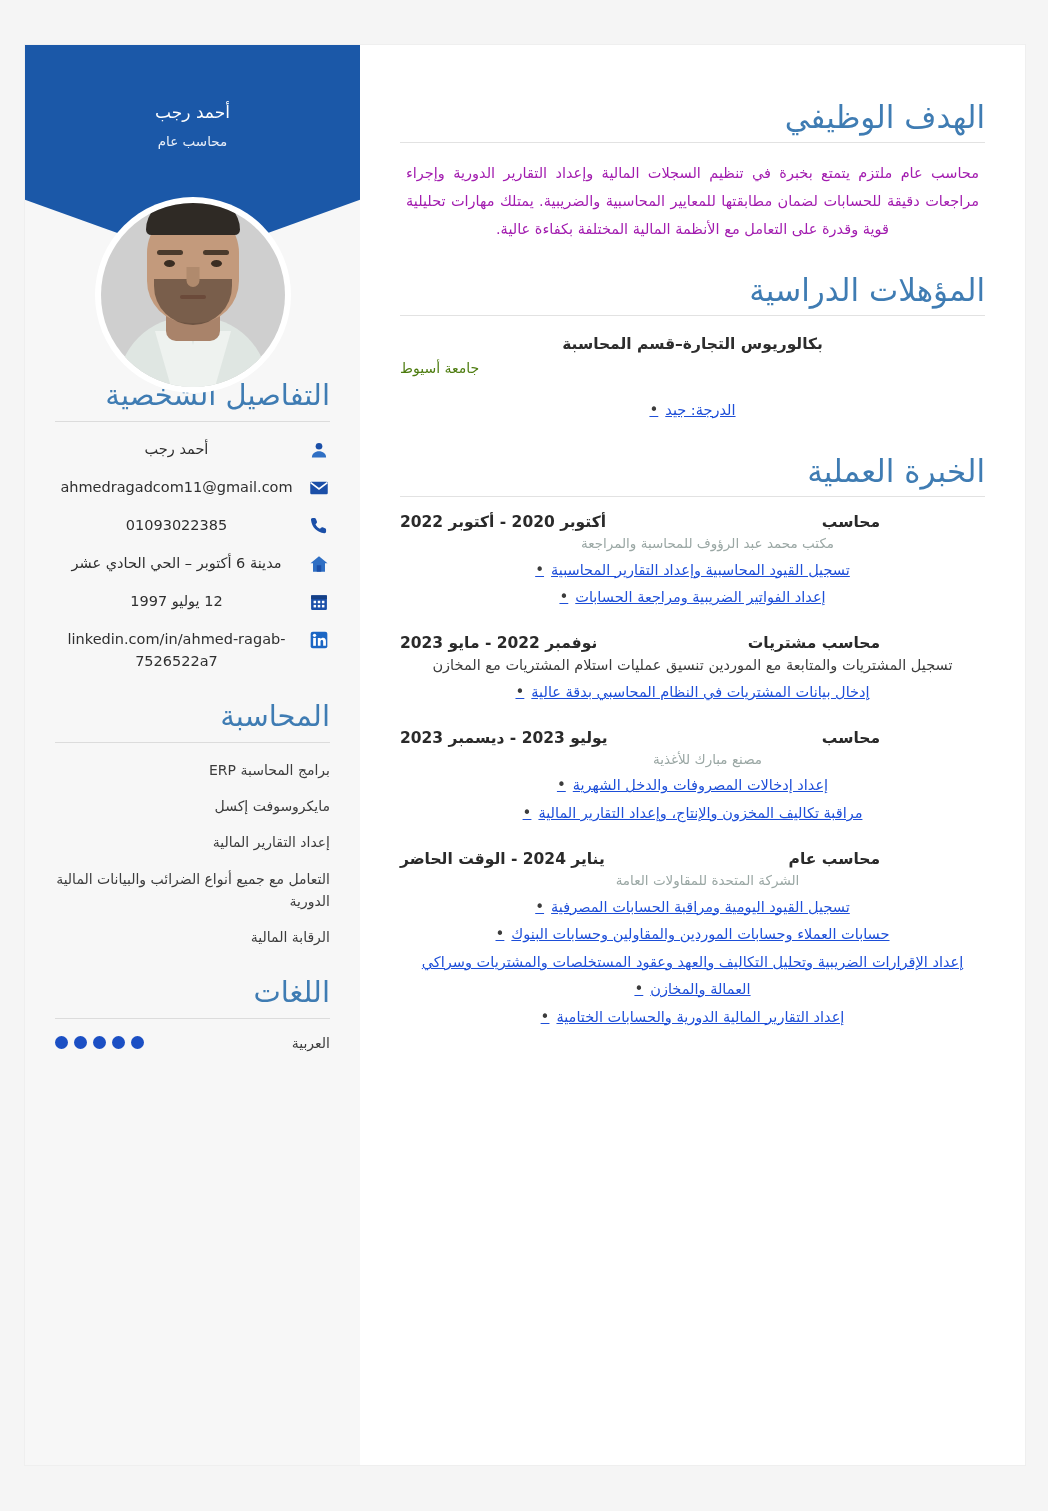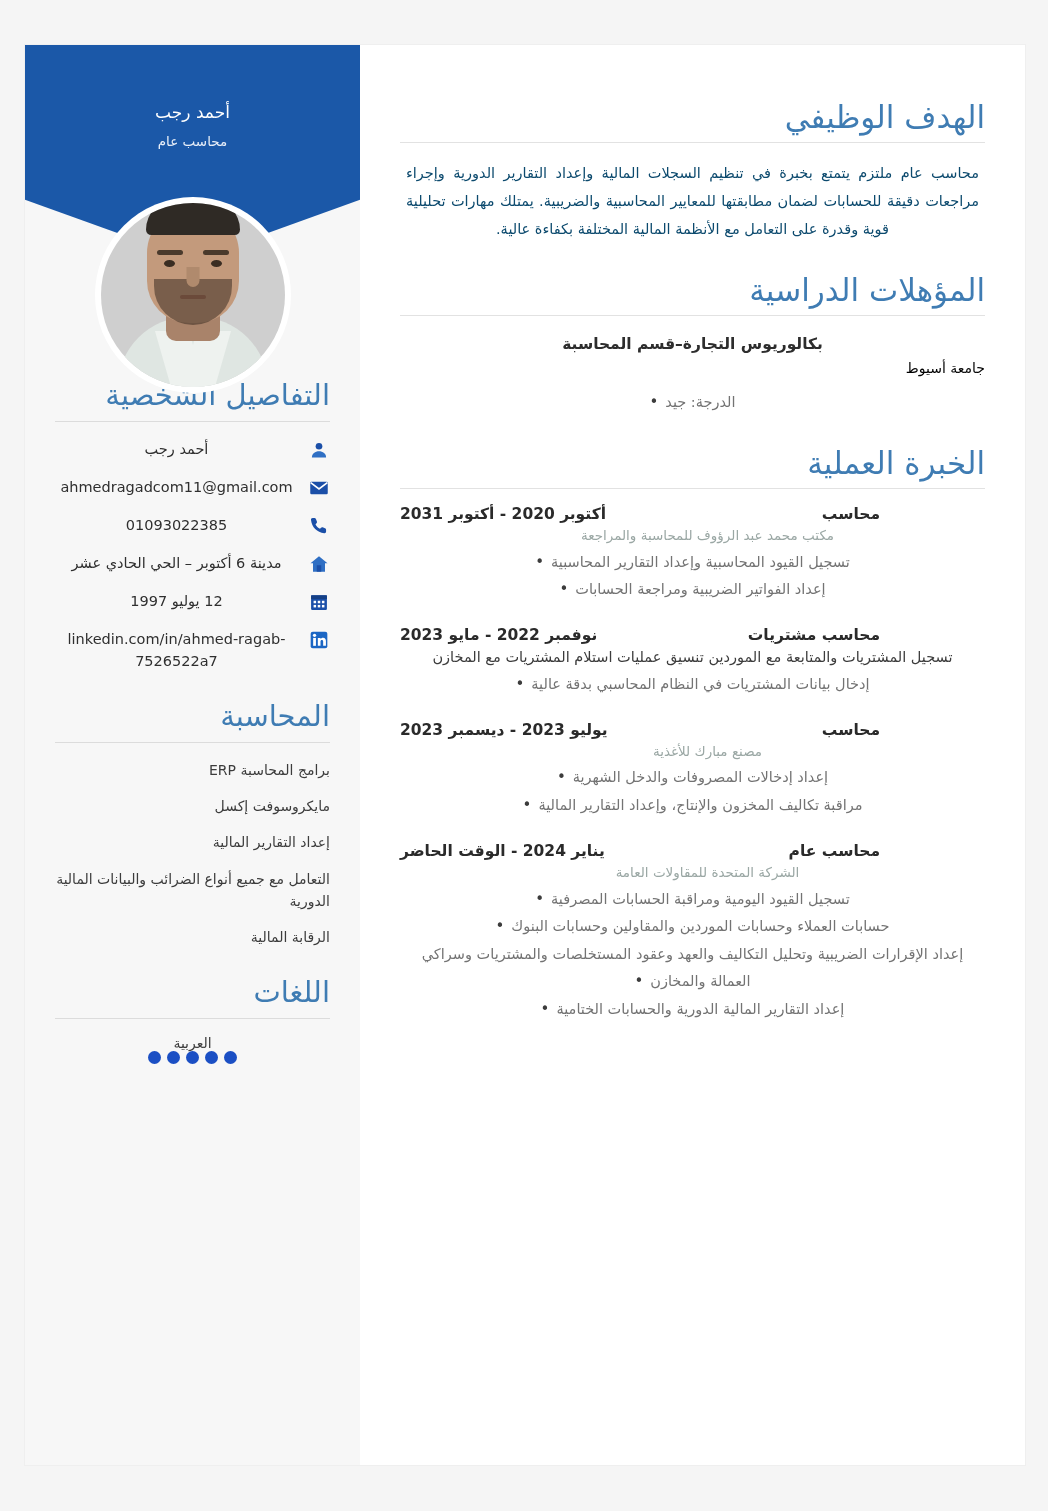--- a/index.html
+++ b/index.html
@@ -46,7 +46,7 @@
   .para {
     font-size: 14.5px;
     line-height: 1.95;
-    color: #0c4a6e;
+    color: #a21caf;
     text-align: justify;
     text-align-last: center;
     padding: 0 6px;

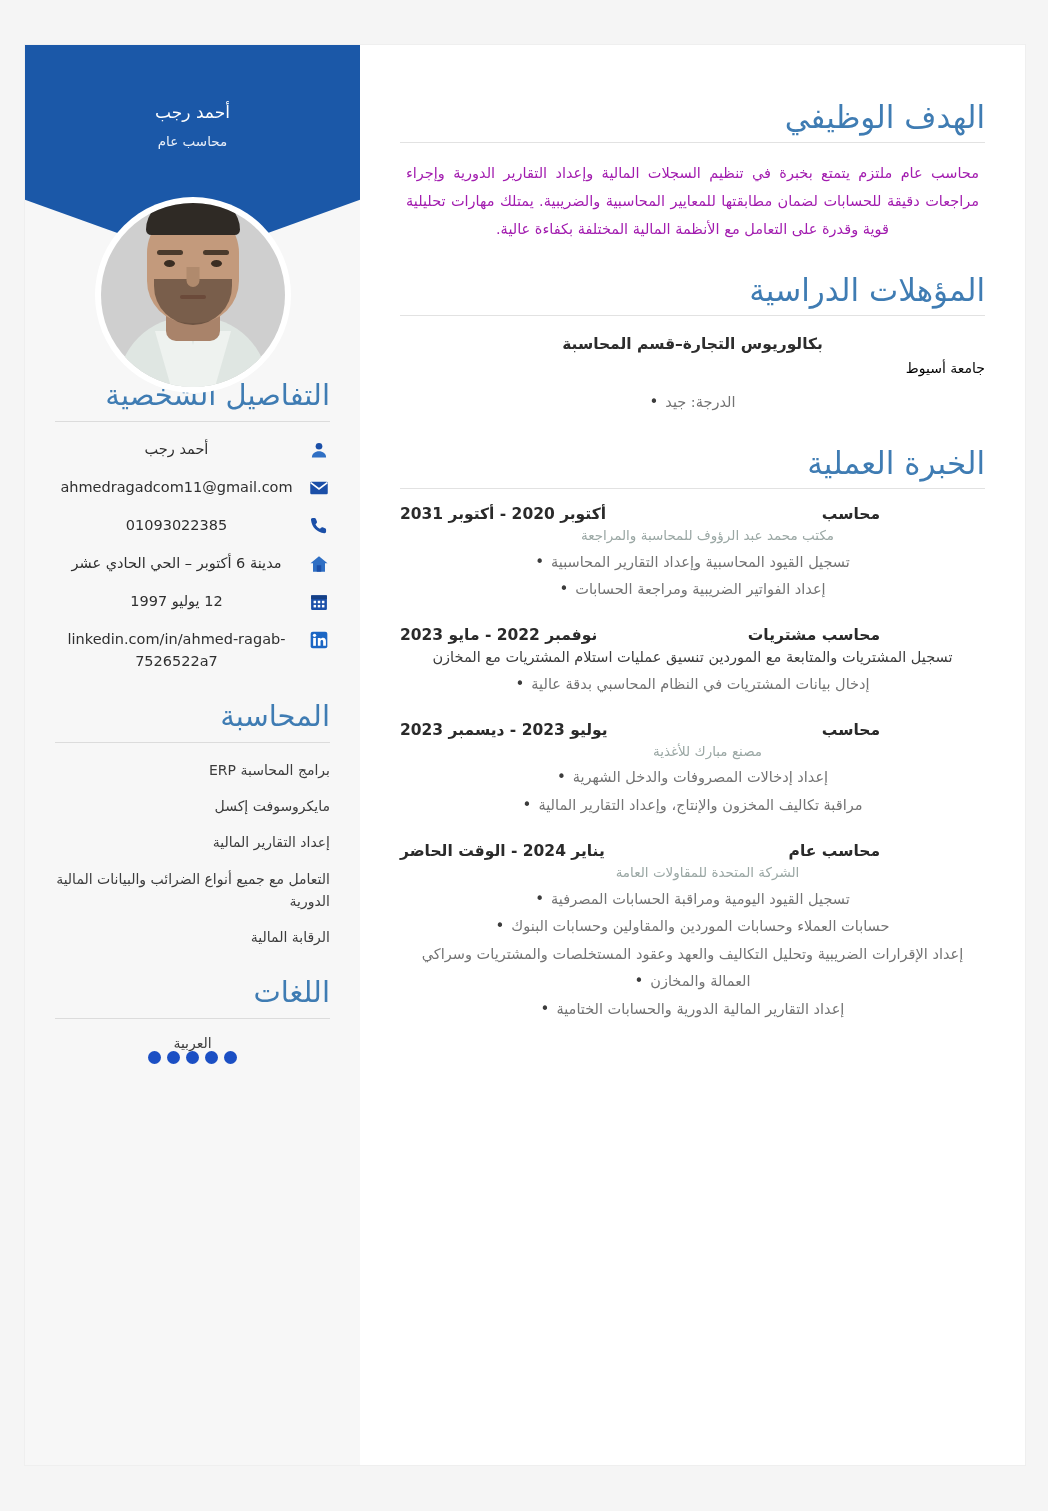--- a/index.html
+++ b/index.html
@@ -63,10 +63,10 @@
   }
   .edu-sub {
     font-size: 14px;
-    color: #000000;
-    text-align: right;
+    color: #4d7c0f;
+    text-align: left;
     line-height: 1.7;
-    margin-bottom: 8px;
+    margin-bottom: 16px;
   }
   ul.bullets {
     list-style: none;

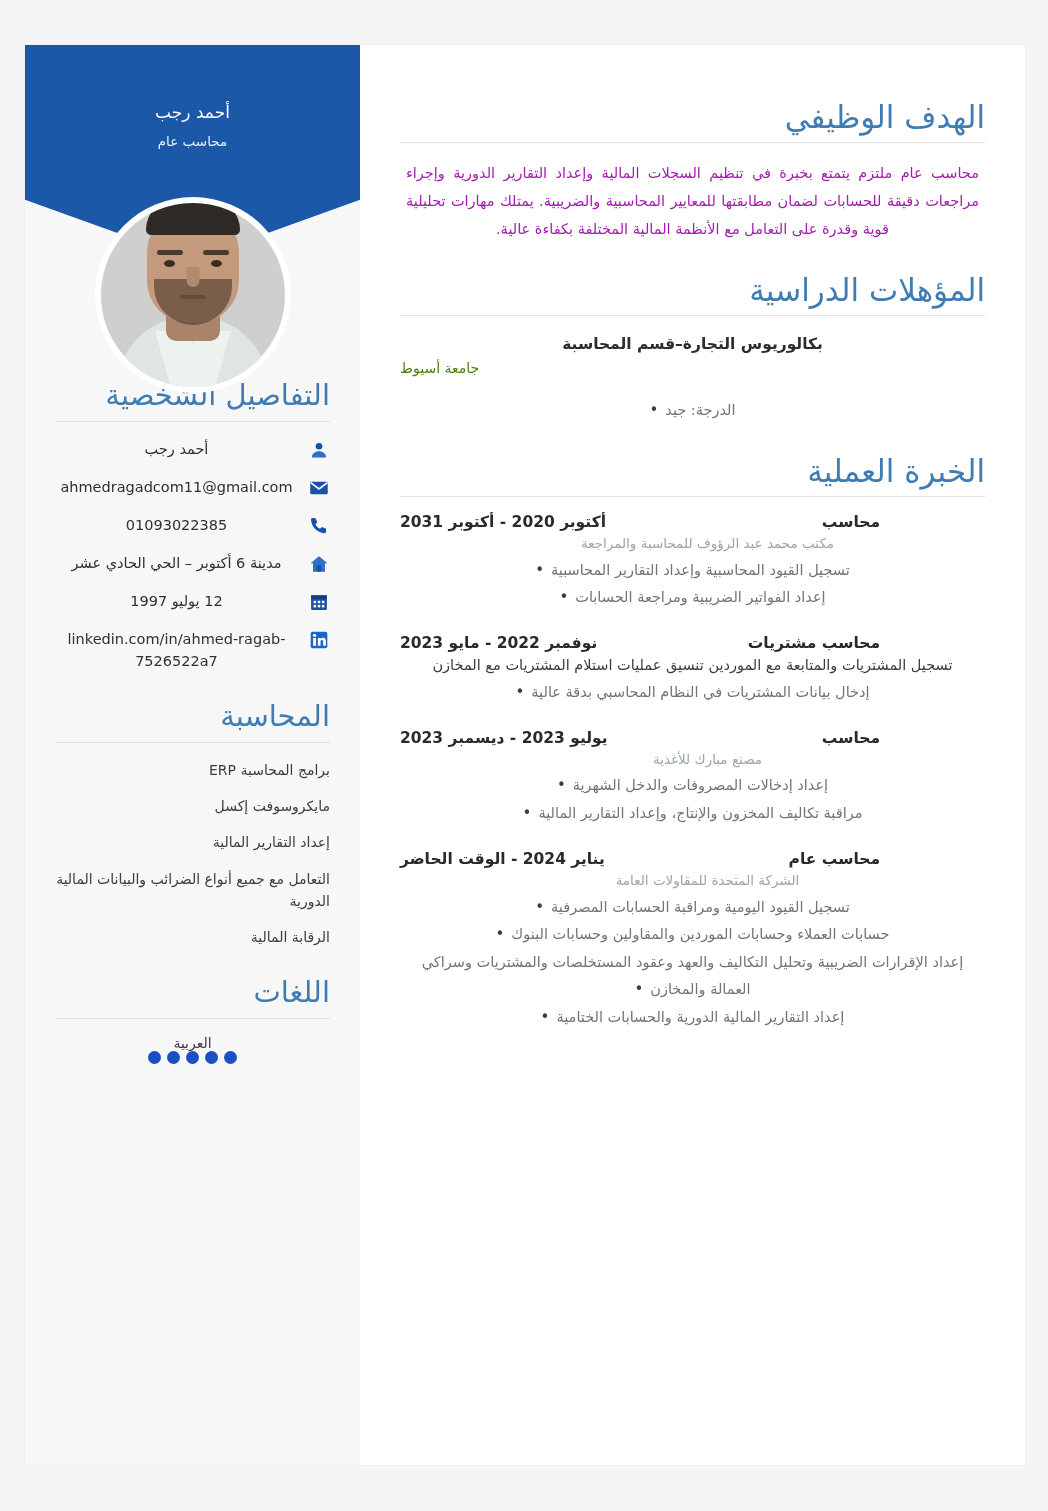--- a/index.html
+++ b/index.html
@@ -75,10 +75,11 @@
   }
   ul.bullets li {
     font-size: 14.5px;
-    color: #737373;
+    color: #1d4ed8;
     line-height: 1.85;
     text-align: center;
     position: relative;
+    text-decoration: underline;
   }
   ul.bullets li::after {
     content: "\2022";

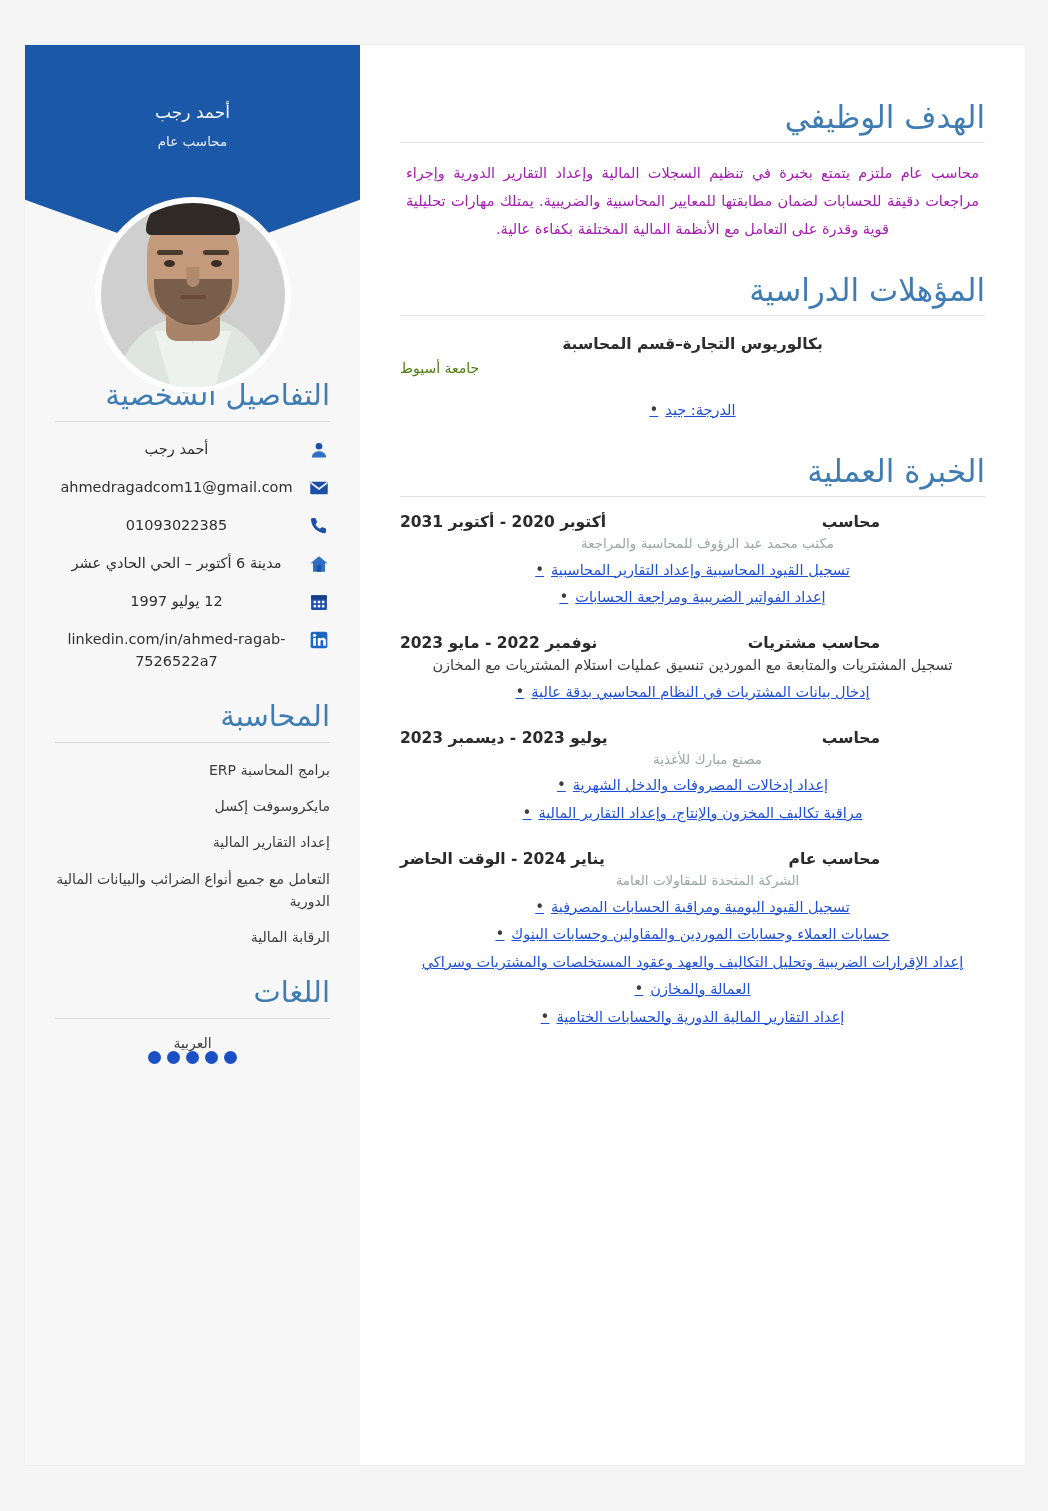--- a/index.html
+++ b/index.html
@@ -360,7 +360,7 @@
       <div class="job">
         <div class="job-top">
           <span class="job-role">محاسب</span>
-          <span class="job-dates">أكتوبر 2020 - أكتوبر 2031</span>
+          <span class="job-dates">أكتوبر 2020 - أكتوبر 2022</span>
         </div>
         <div class="job-company">مكتب محمد عبد الرؤوف للمحاسبة والمراجعة</div>
         <ul class="bullets job-bullets">

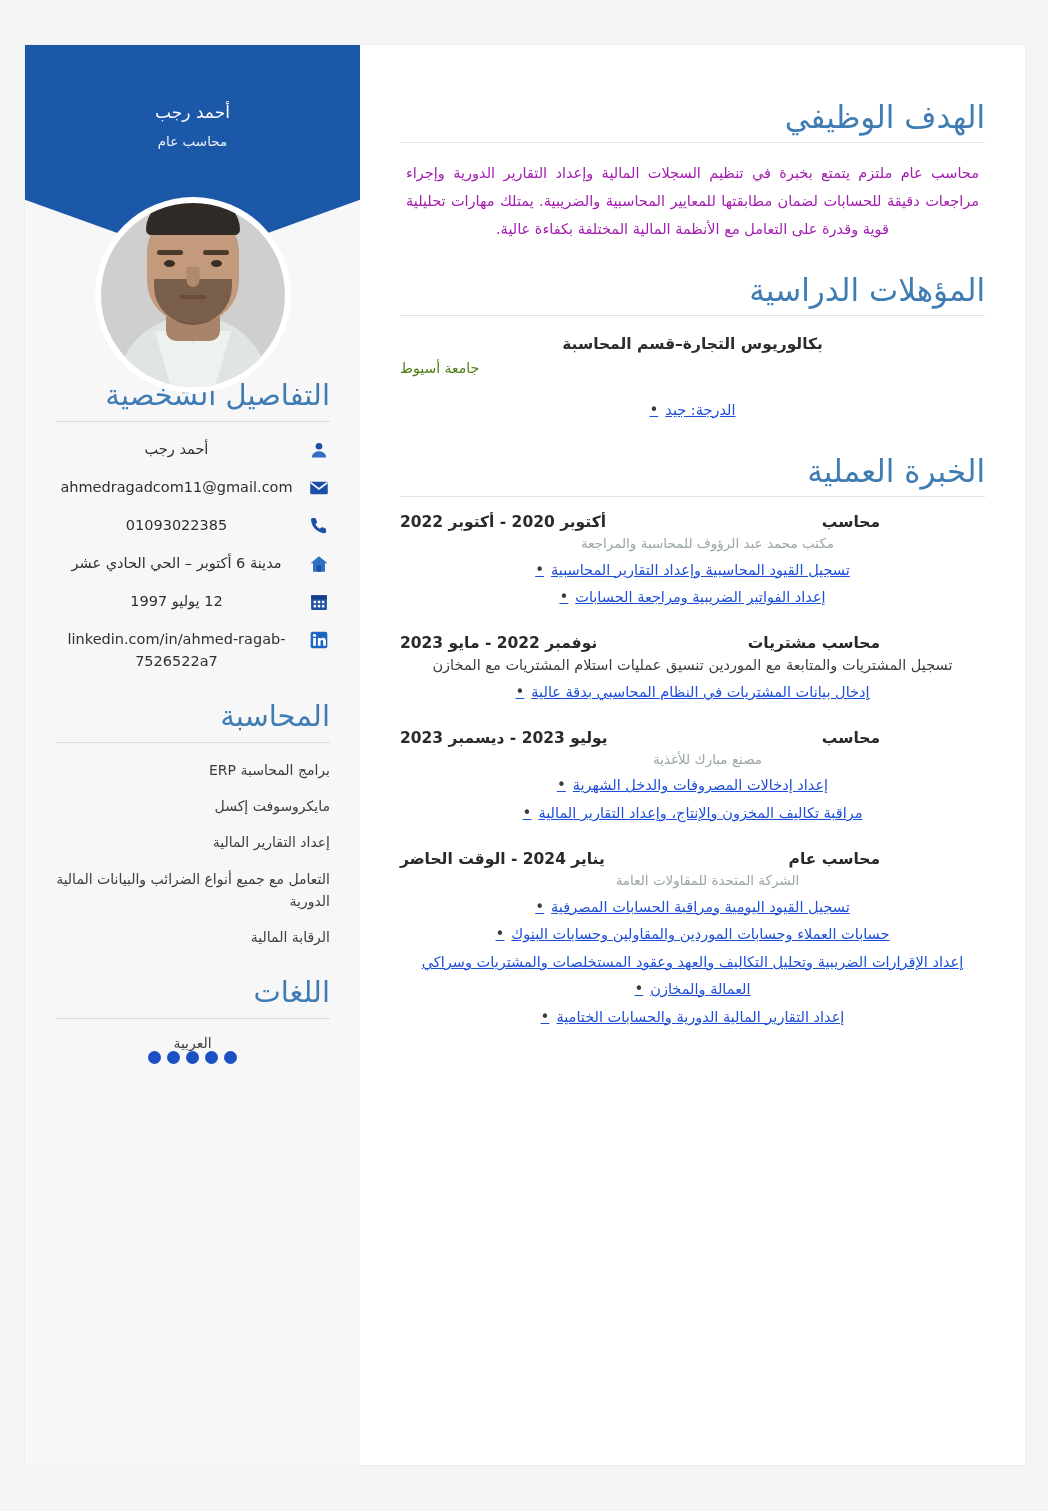--- a/index.html
+++ b/index.html
@@ -312,7 +312,7 @@
   }
   .lang-row {
     display: flex;
-    flex-direction: column;
+    flex-direction: row;
     align-items: center;
     justify-content: space-between;
     margin-top: 13px;

